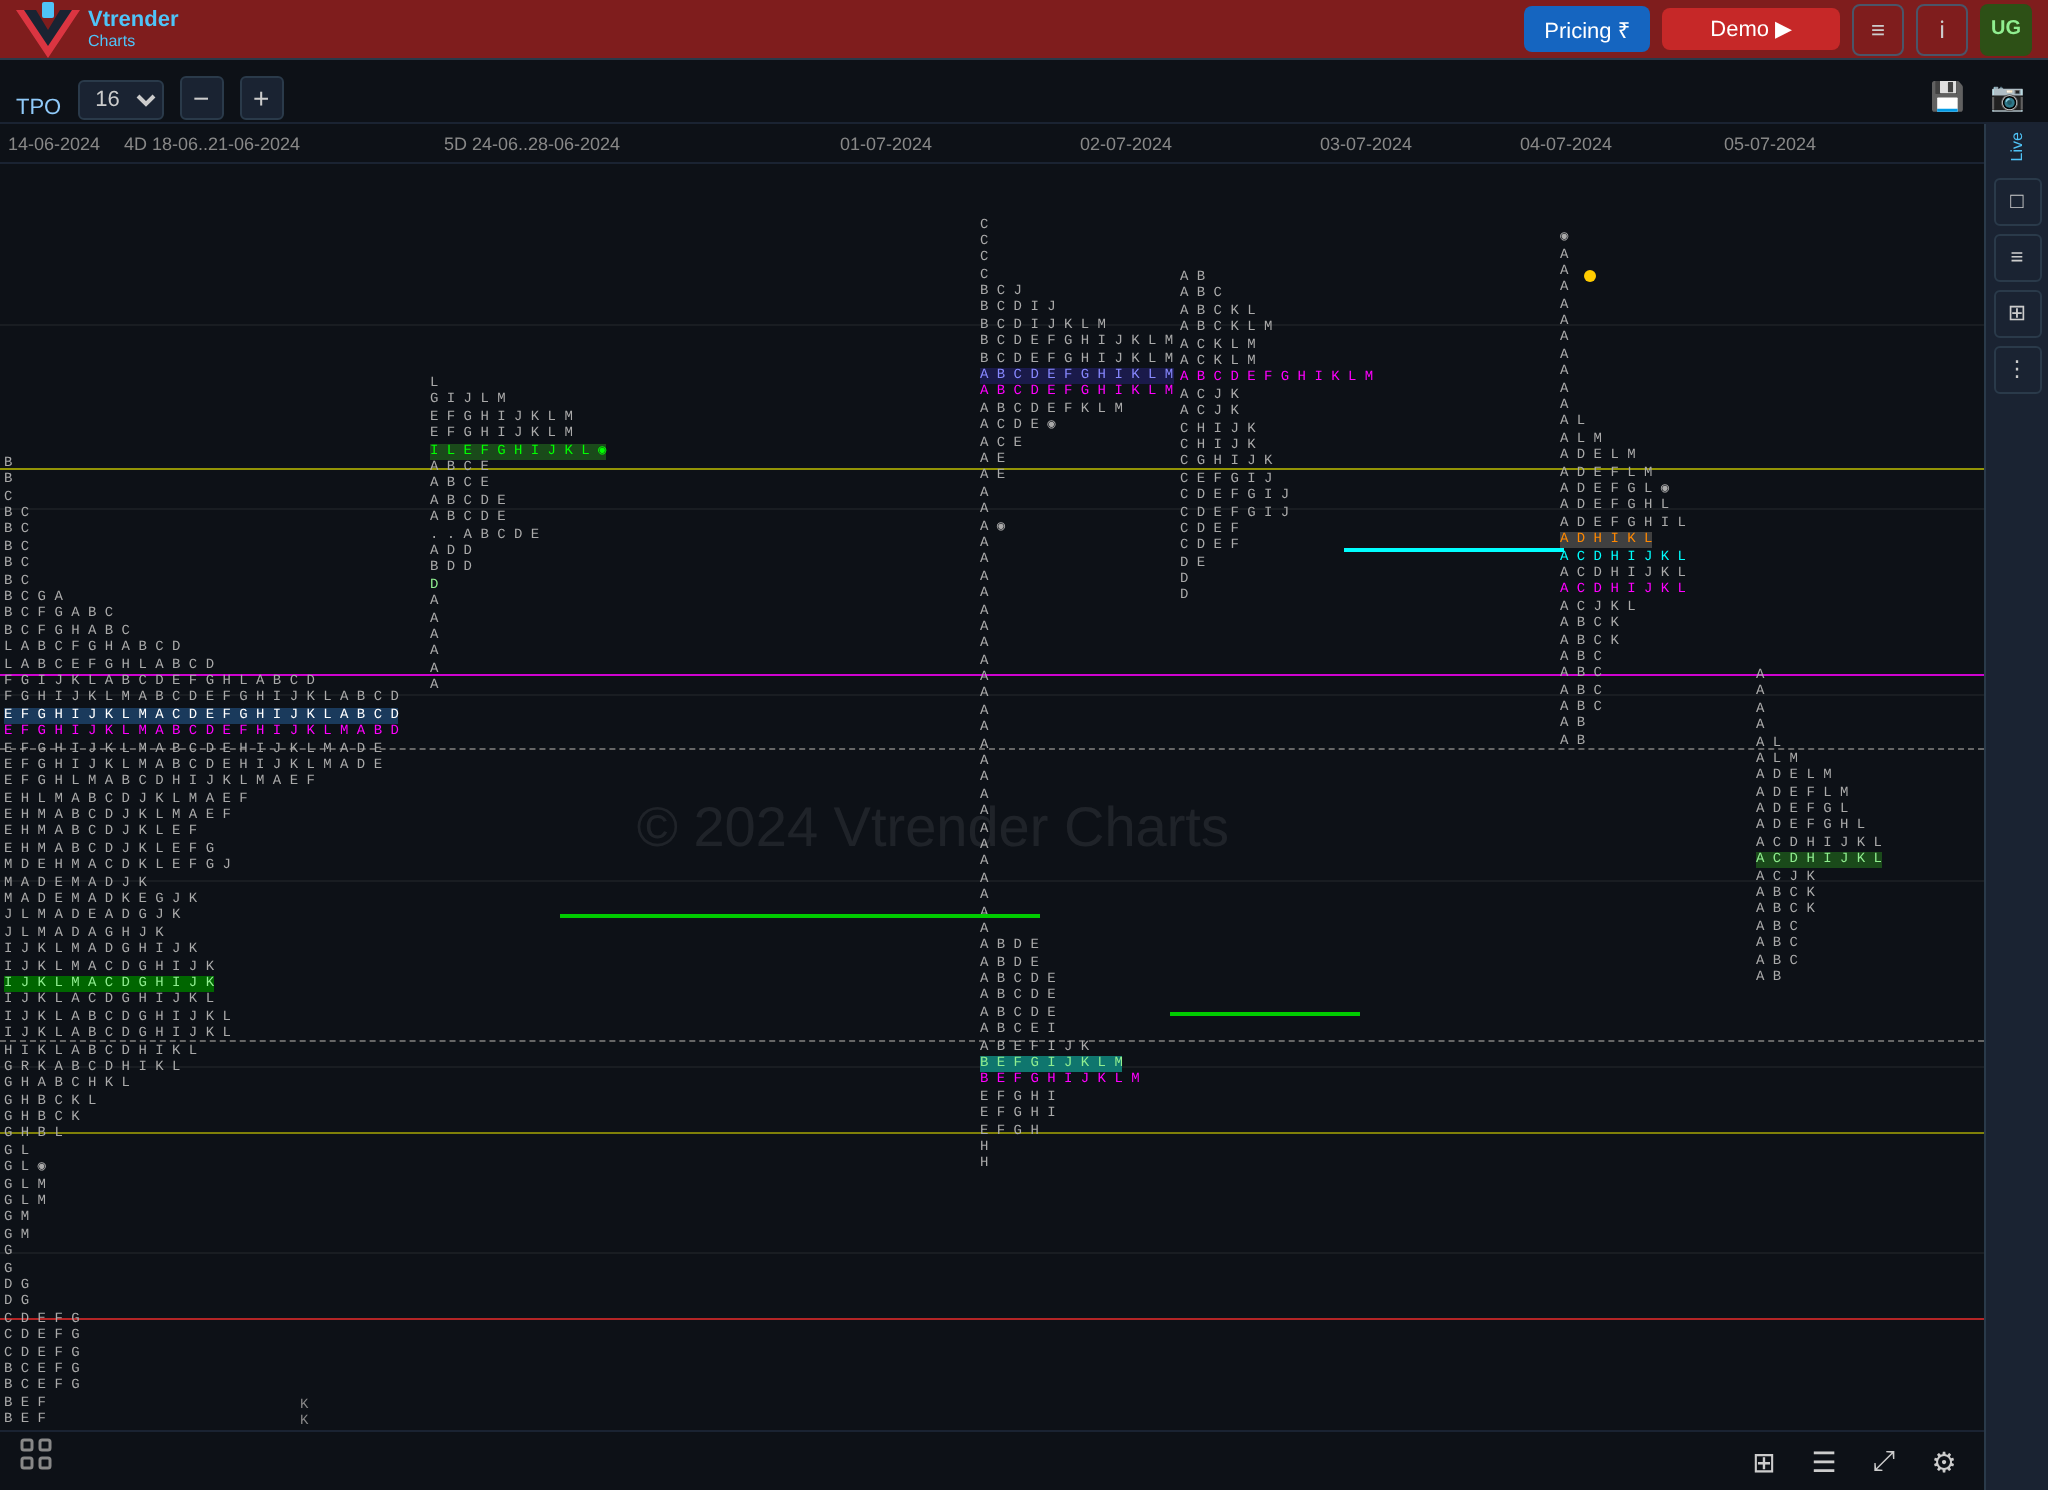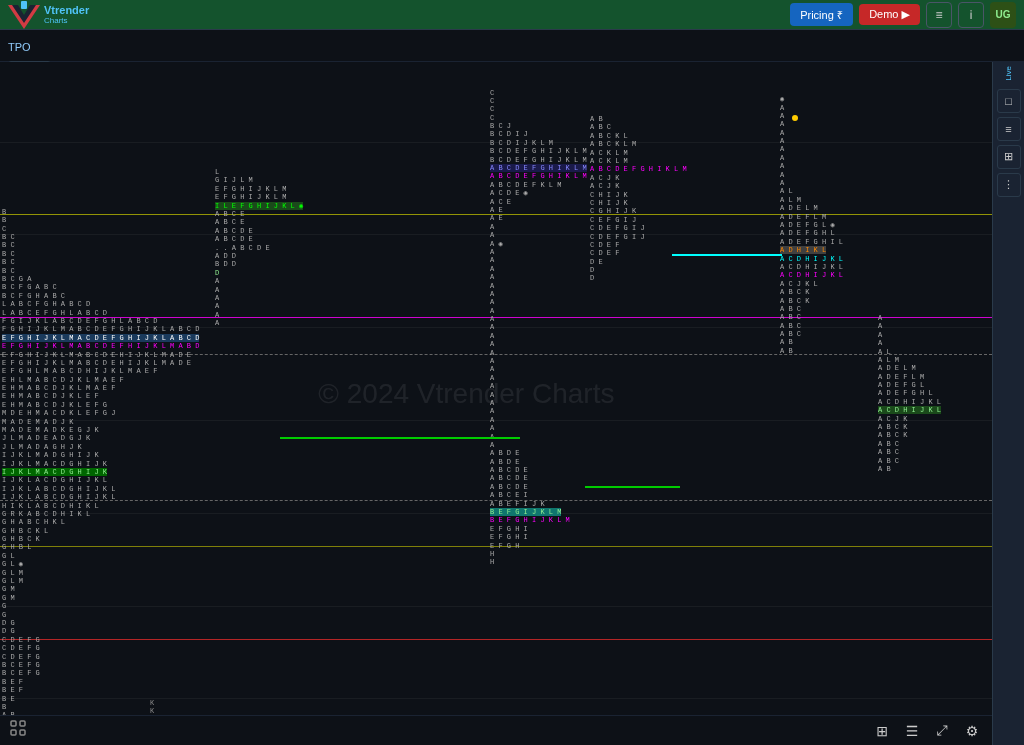--- a/index.html
+++ b/index.html
@@ -7,7 +7,7 @@
 
     
     #header {
-      background: #14532d;
+      background: #7f1d1d;
       height: 30px;
       display: flex;
       align-items: center;

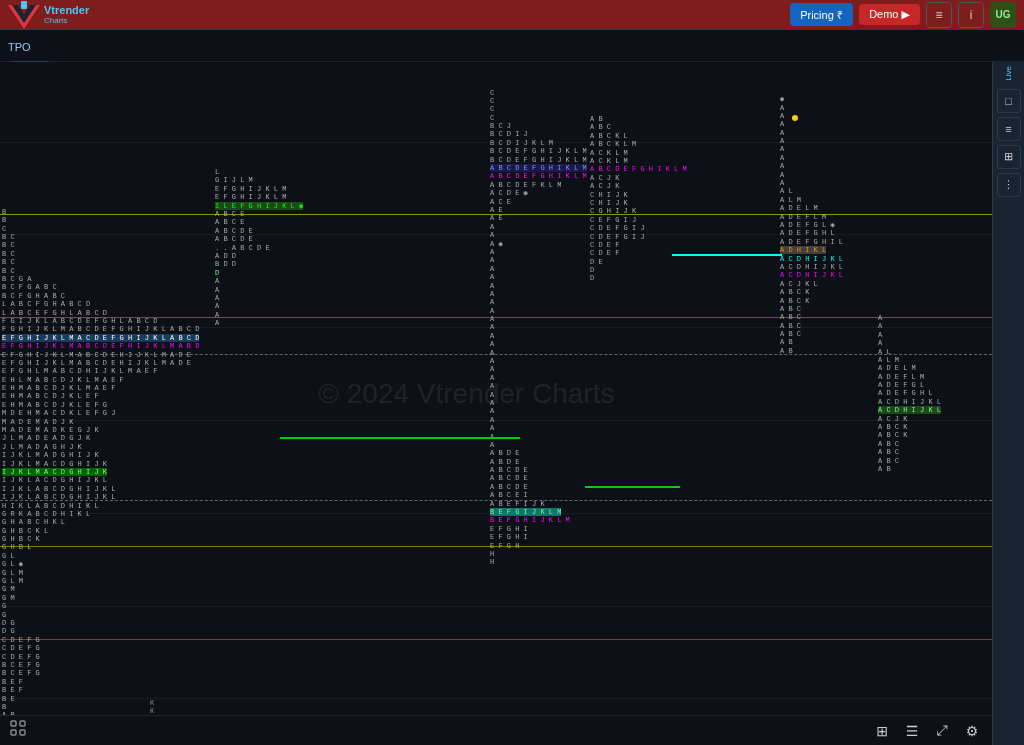--- a/index.html
+++ b/index.html
@@ -58,7 +58,7 @@
       background: #c62828;
       color: white;
       border: none;
-      padding: 4px 10px;
+      padding: 4px 24px;
       border-radius: 4px;
       font-size: 11px;
       cursor: pointer;

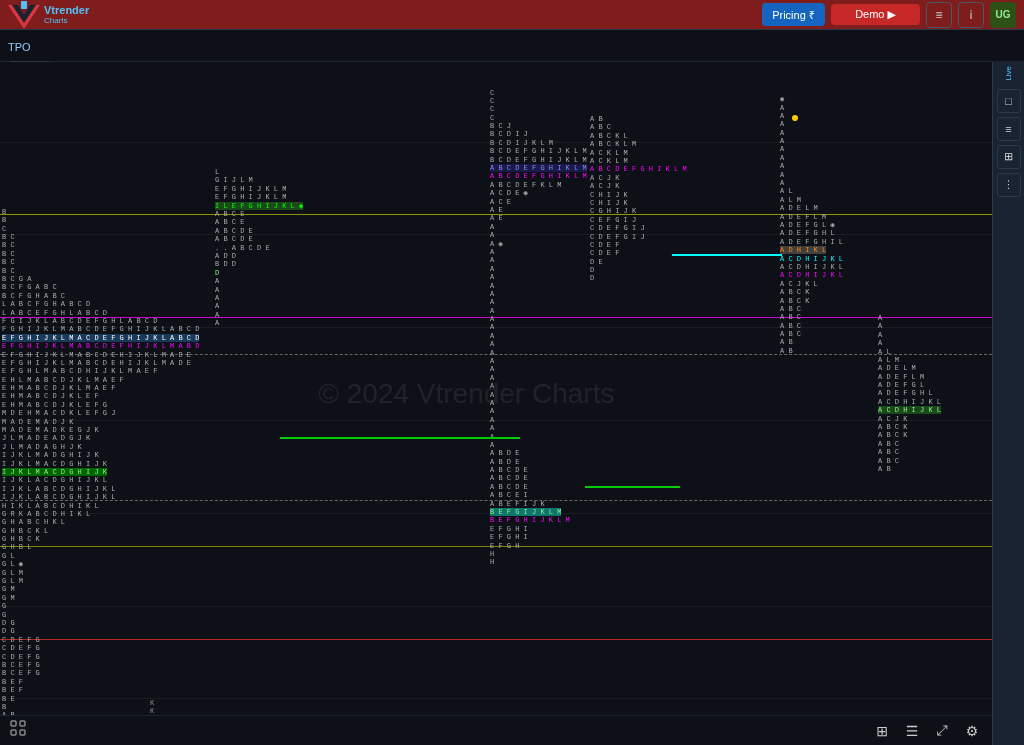--- a/index.html
+++ b/index.html
@@ -98,11 +98,10 @@
       background: #0d1117;
       height: 32px;
       display: flex;
-      align-items: flex-start;
-      padding: 11px 8px;
+      align-items: flex-end;
+      padding: 1px 8px;
       gap: 8px;
       border-bottom: 1px solid #1a2332;
-      flex-direction: column;
     }
     .tpo-label {
       color: #90caf9;

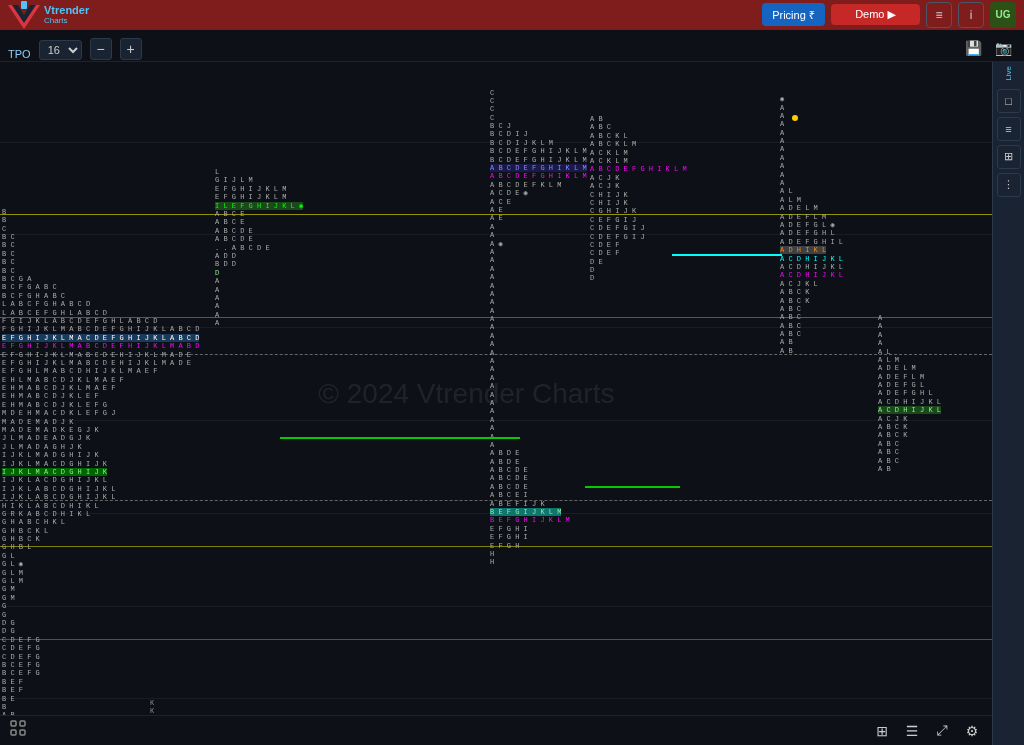--- a/index.html
+++ b/index.html
@@ -361,6 +361,16 @@
 
   <div id="chart-container">
 
+    <div id="date-bar">
+      <span class="date-label" style="left:4px">14-06-2024</span>
+      <span class="date-label" style="left:62px">4D 18-06..21-06-2024</span>
+      <span class="date-label" style="left:222px">5D 24-06..28-06-2024</span>
+      <span class="date-label" style="left:420px">01-07-2024</span>
+      <span class="date-label" style="left:540px">02-07-2024</span>
+      <span class="date-label" style="left:660px">03-07-2024</span>
+      <span class="date-label" style="left:760px">04-07-2024</span>
+      <span class="date-label" style="left:862px">05-07-2024</span>
+    </div>
 
     <div id="chart-canvas">
 

